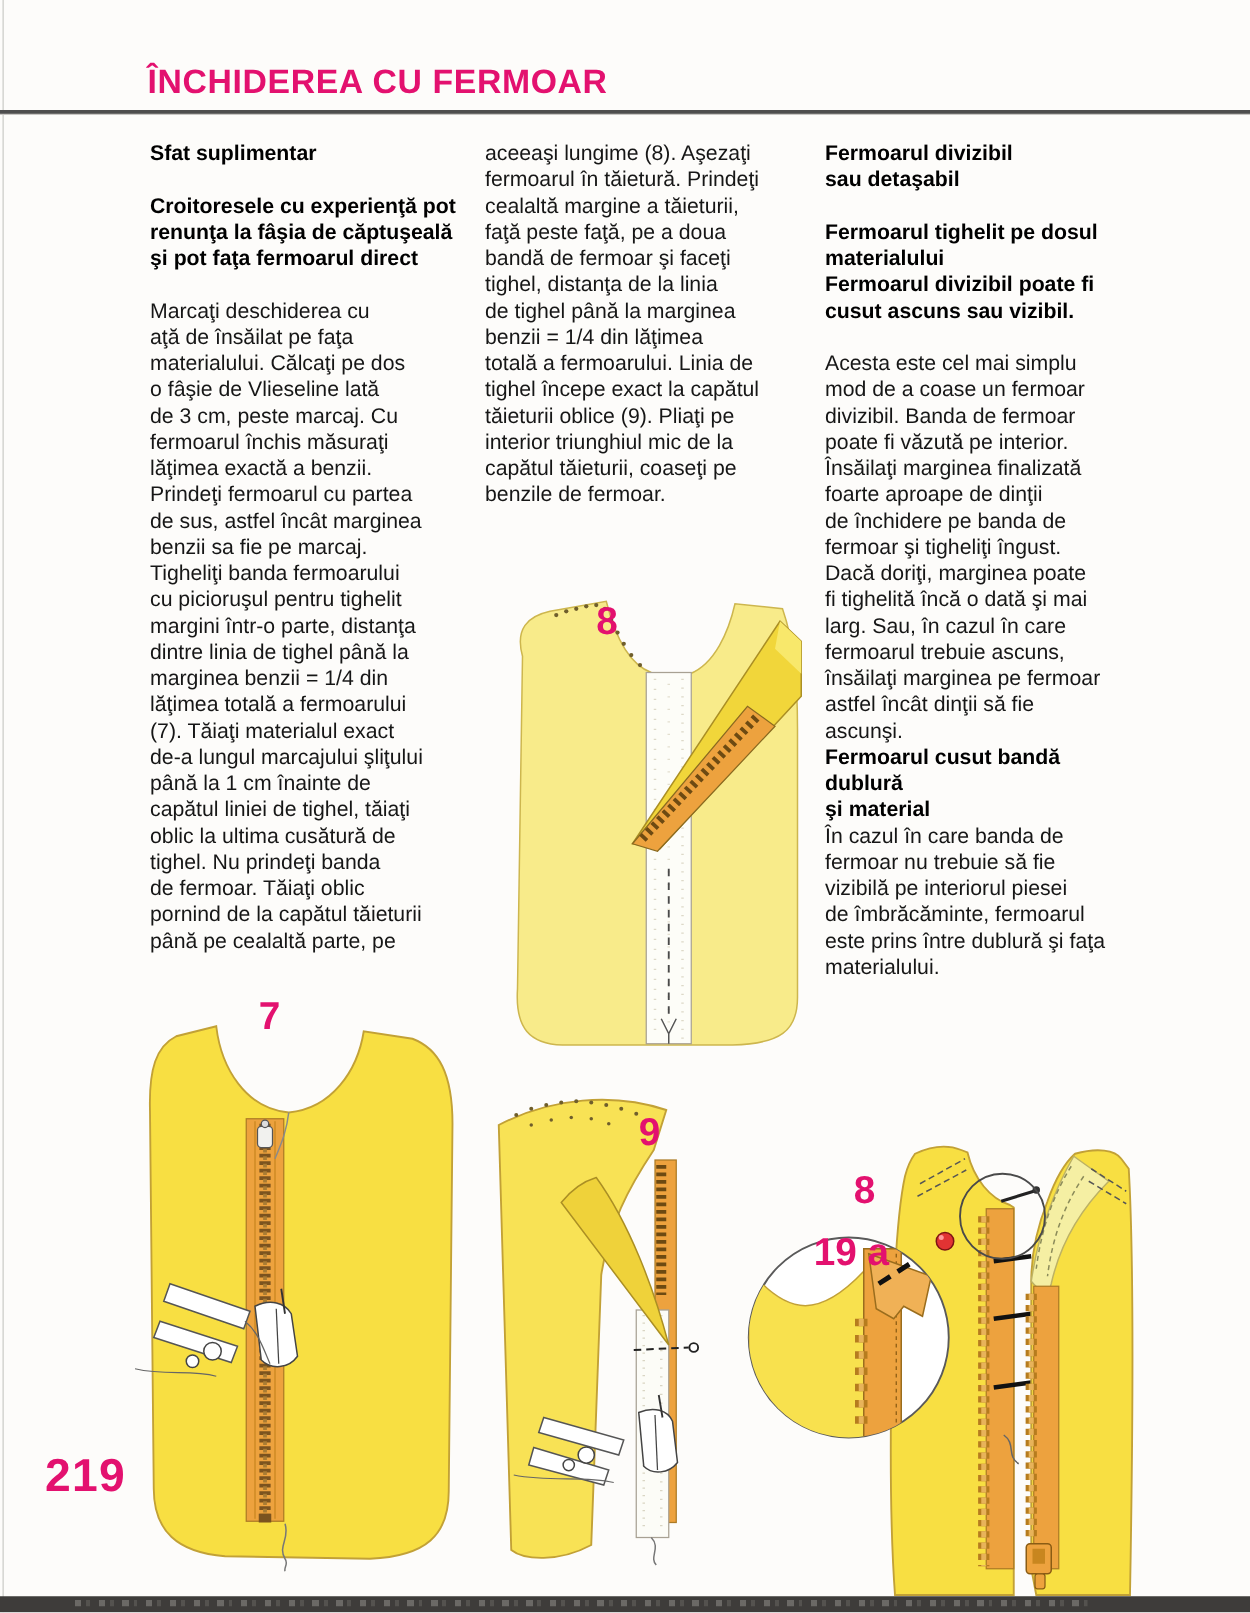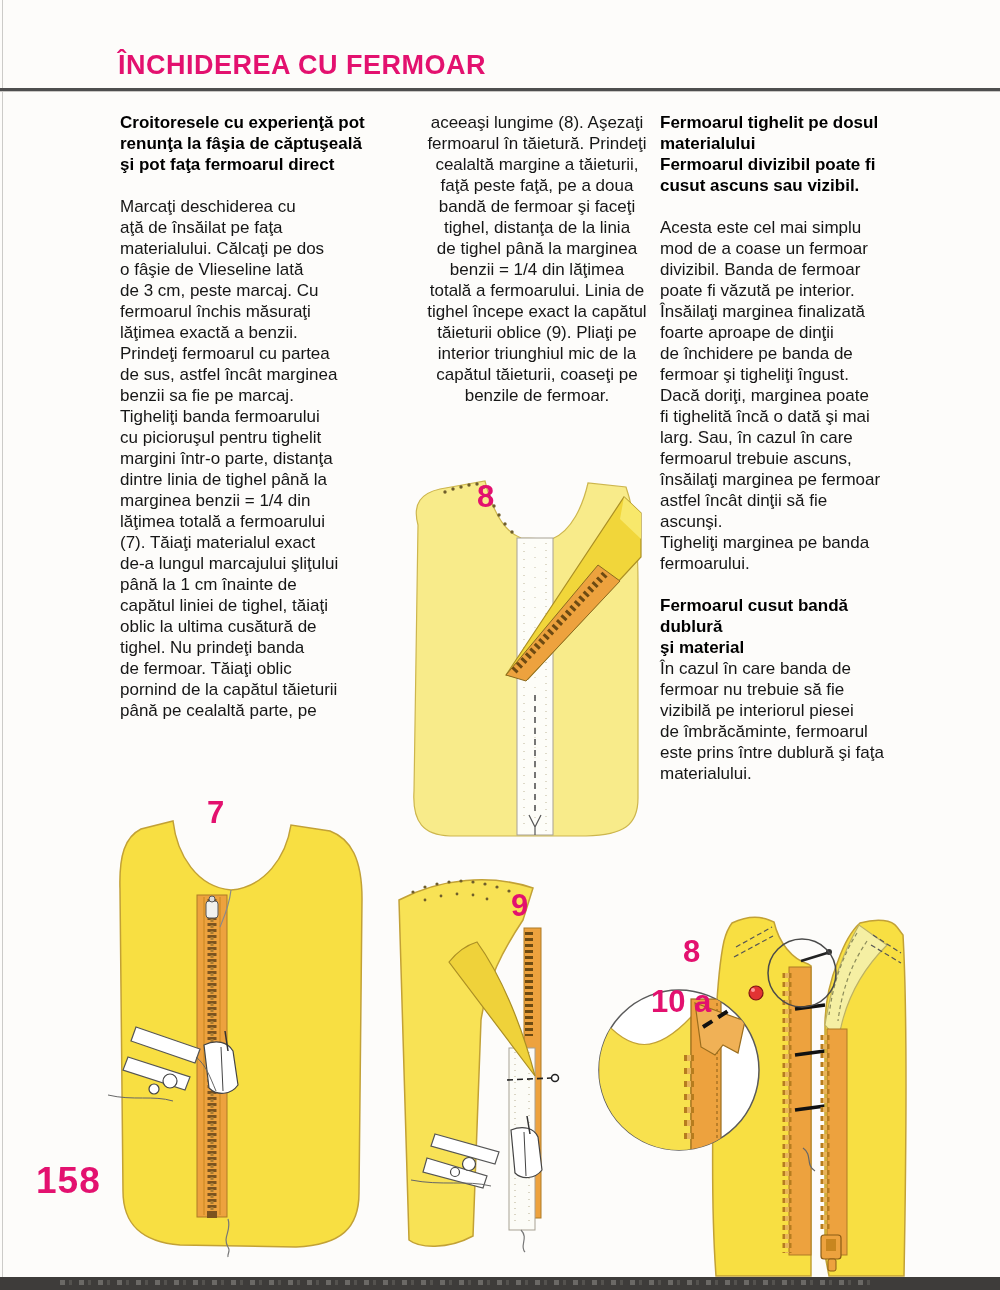--- a/index.html
+++ b/index.html
@@ -59,6 +59,7 @@
   <div class="header-rule"></div>
 
   <div class="col col1">
+    <div class="tblock bold mb">Sfat suplimentar</div>
     <div class="tblock bold mb">Croitoresele cu experienţă pot
 renunţa la fâşia de căptuşeală
 şi pot faţa fermoarul direct</div>

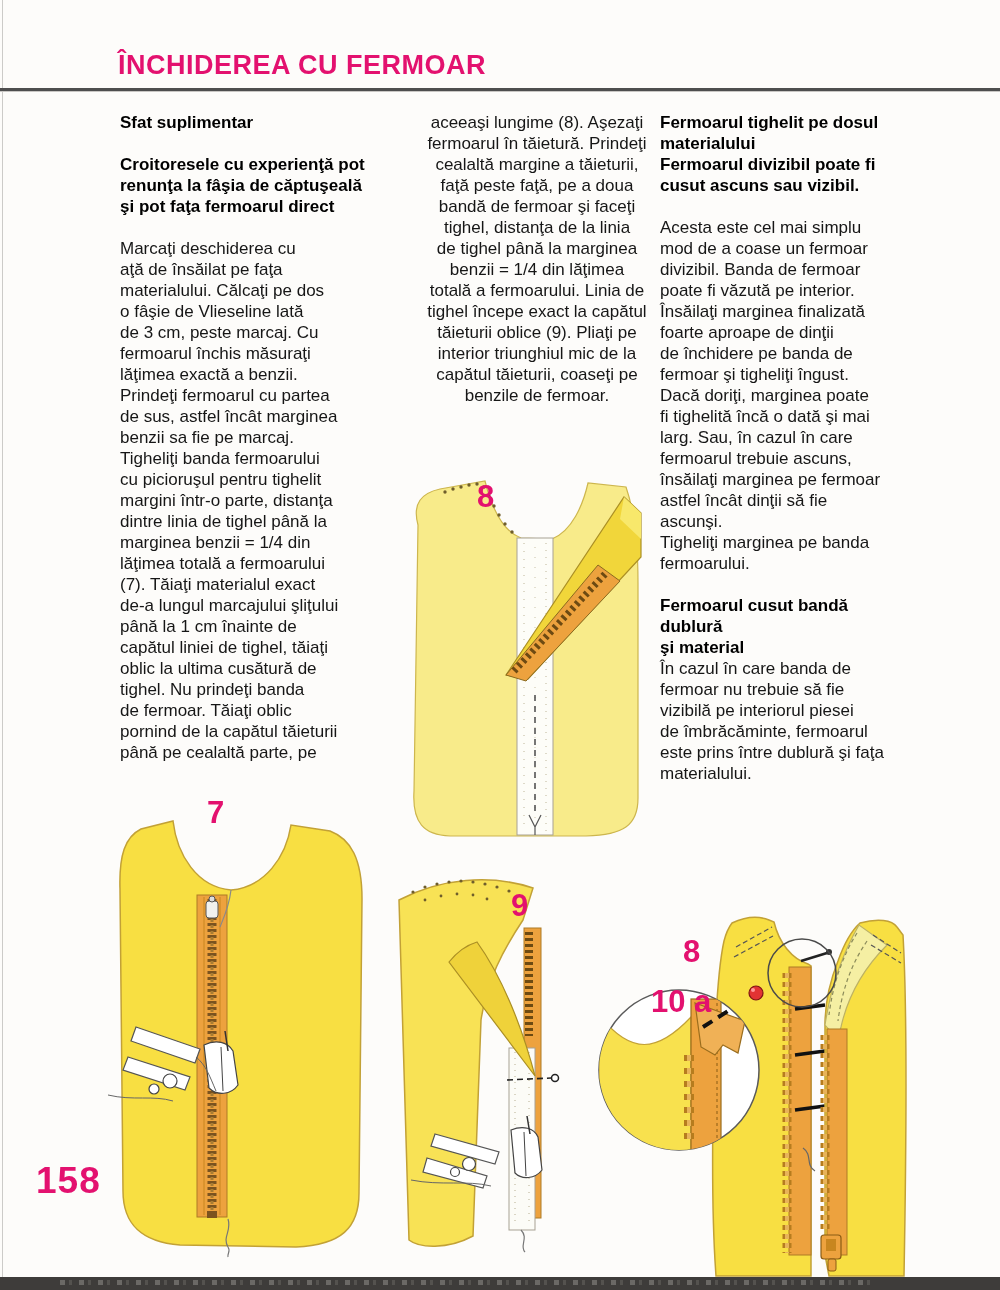--- a/index.html
+++ b/index.html
@@ -21,7 +21,7 @@
     position:absolute;font-size:17px;line-height:21px;color:#161616;
   }
   .col1{left:120px;top:112px;width:262px;}
-  .col2{left:404px;top:112px;width:266px;text-align:center;}
+  .col2{left:388px;top:112px;width:266px;}
   .col3{left:660px;top:112px;width:252px;}
   .tblock{white-space:pre-line;}
   .bold{font-weight:bold;color:#000;}

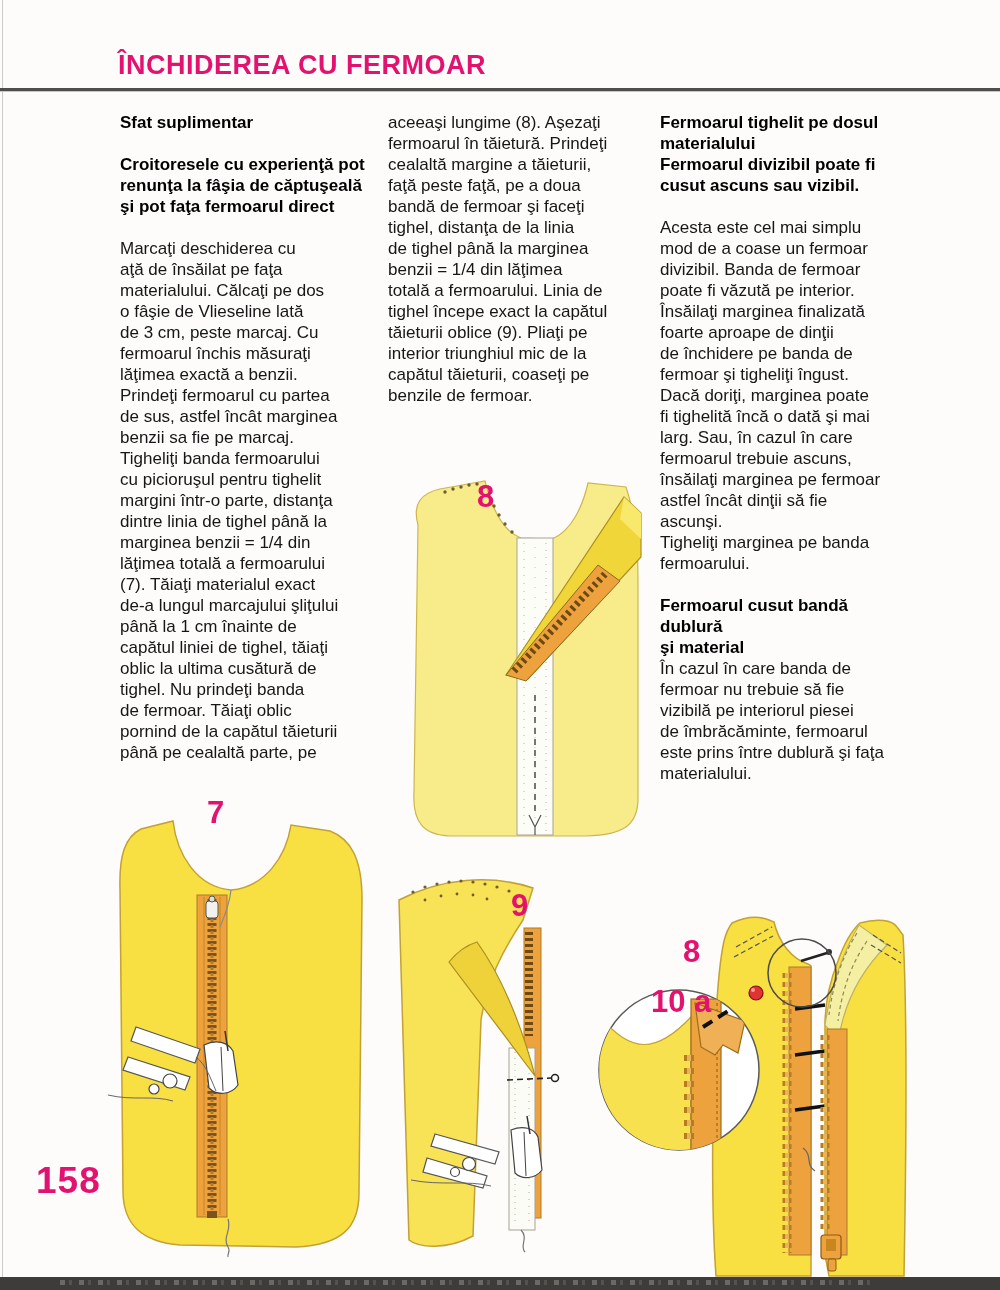--- a/index.html
+++ b/index.html
@@ -108,6 +108,8 @@
   </div>
 
   <div class="col col3">
+    <div class="tblock bold mb">Fermoarul divizibil
+sau detaşabil</div>
     <div class="tblock bold">Fermoarul tighelit pe dosul
 materialului</div>
     <div class="tblock bold mb">Fermoarul divizibil poate fi

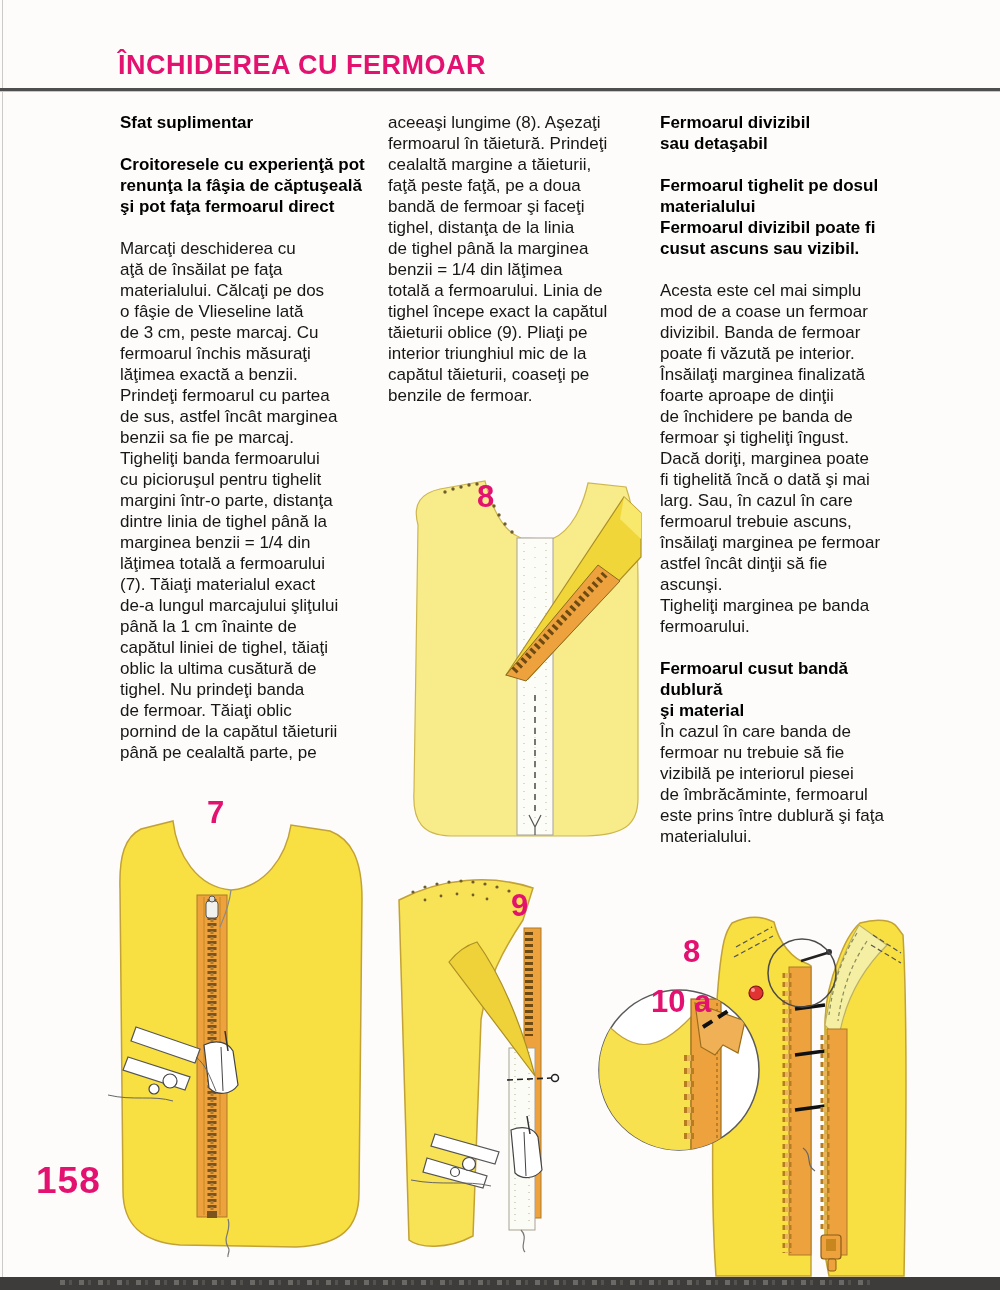--- a/index.html
+++ b/index.html
@@ -129,8 +129,6 @@
 însăilaţi marginea pe fermoar
 astfel încât dinţii să fie
 ascunşi.</div>
-    <div class="tblock mb">Tigheliţi marginea pe banda
-fermoarului.</div>
     <div class="tblock bold">Fermoarul cusut bandă dublură
 şi material</div>
     <div class="tblock">În cazul în care banda de

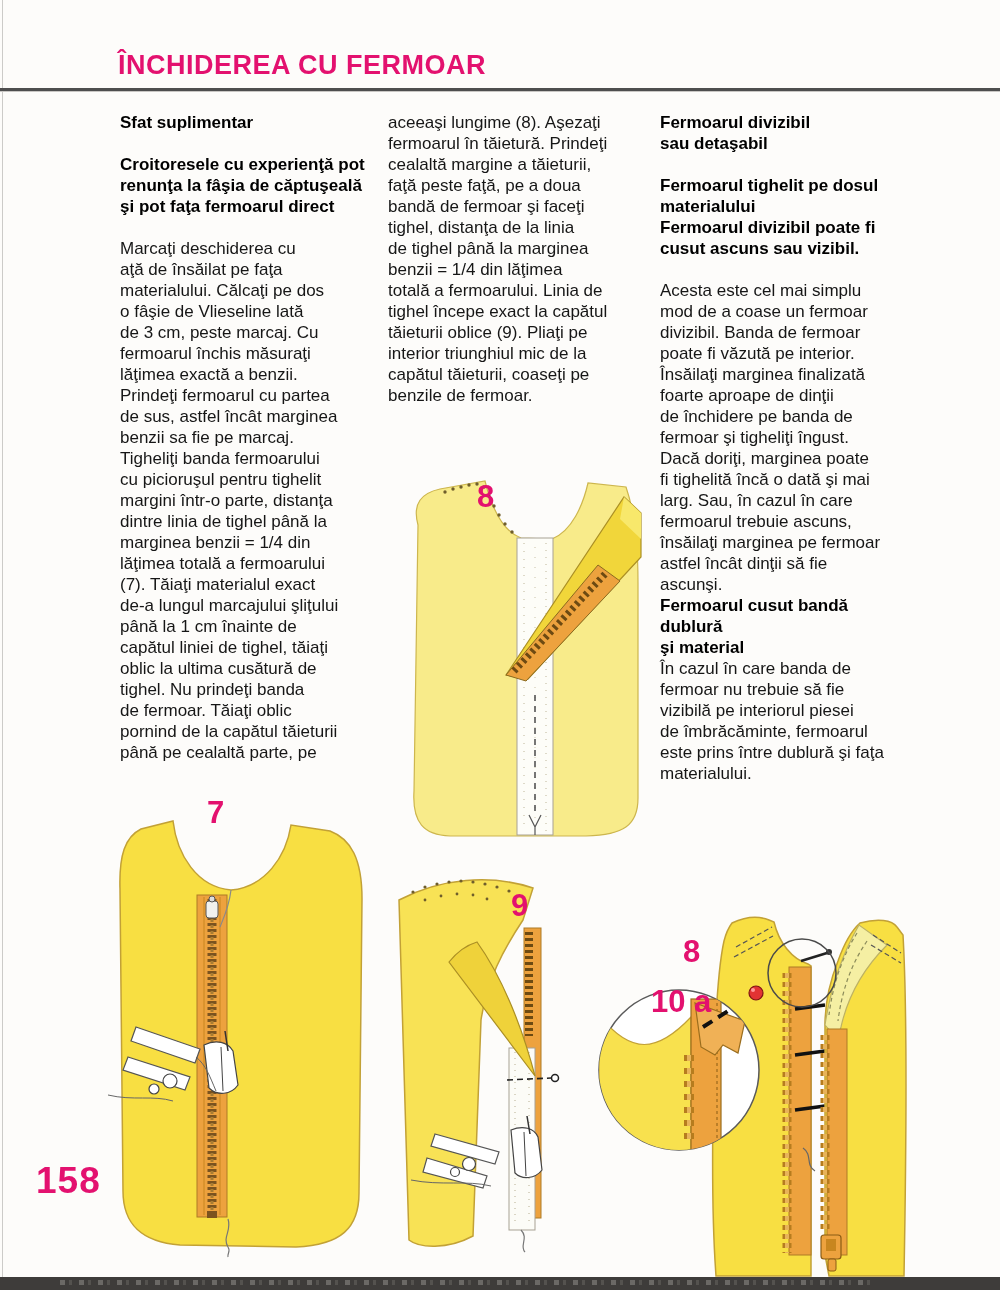--- a/index.html
+++ b/index.html
@@ -285,7 +285,7 @@
   <div class="fig-num num8">8</div>
   <div class="fig-num num9">9</div>
   <div class="fig-num num10">8</div>
-  <div class="fig-num num10a">10 a</div>
+  <div class="fig-num num10a">19 a</div>
 
   <div class="page-number">158</div>
   <div class="bottom-strip"></div>

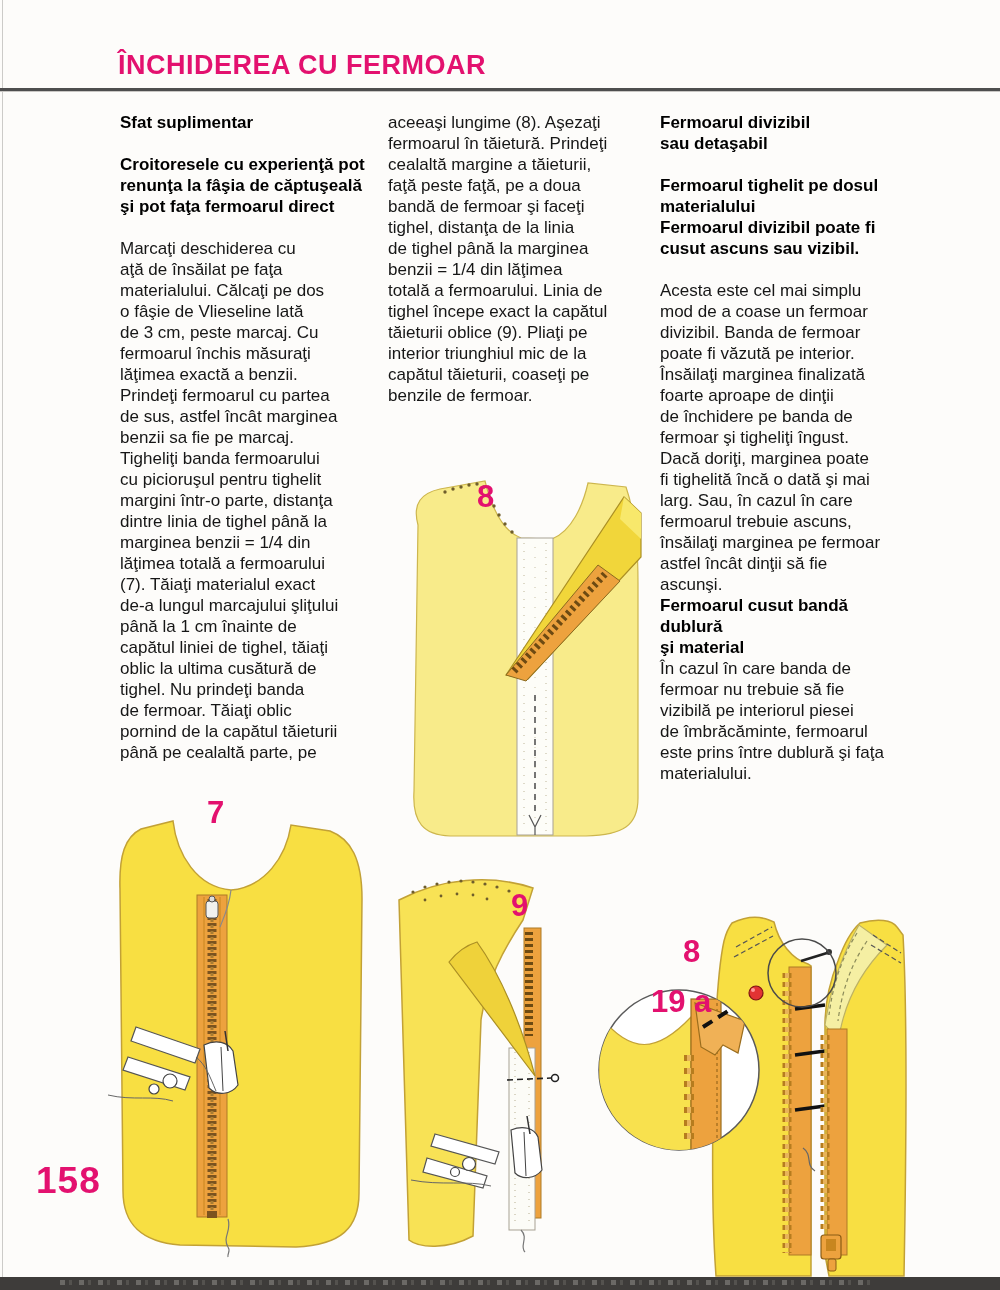--- a/index.html
+++ b/index.html
@@ -287,7 +287,7 @@
   <div class="fig-num num10">8</div>
   <div class="fig-num num10a">19 a</div>
 
-  <div class="page-number">158</div>
+  <div class="page-number">219</div>
   <div class="bottom-strip"></div>
 </div>
 

